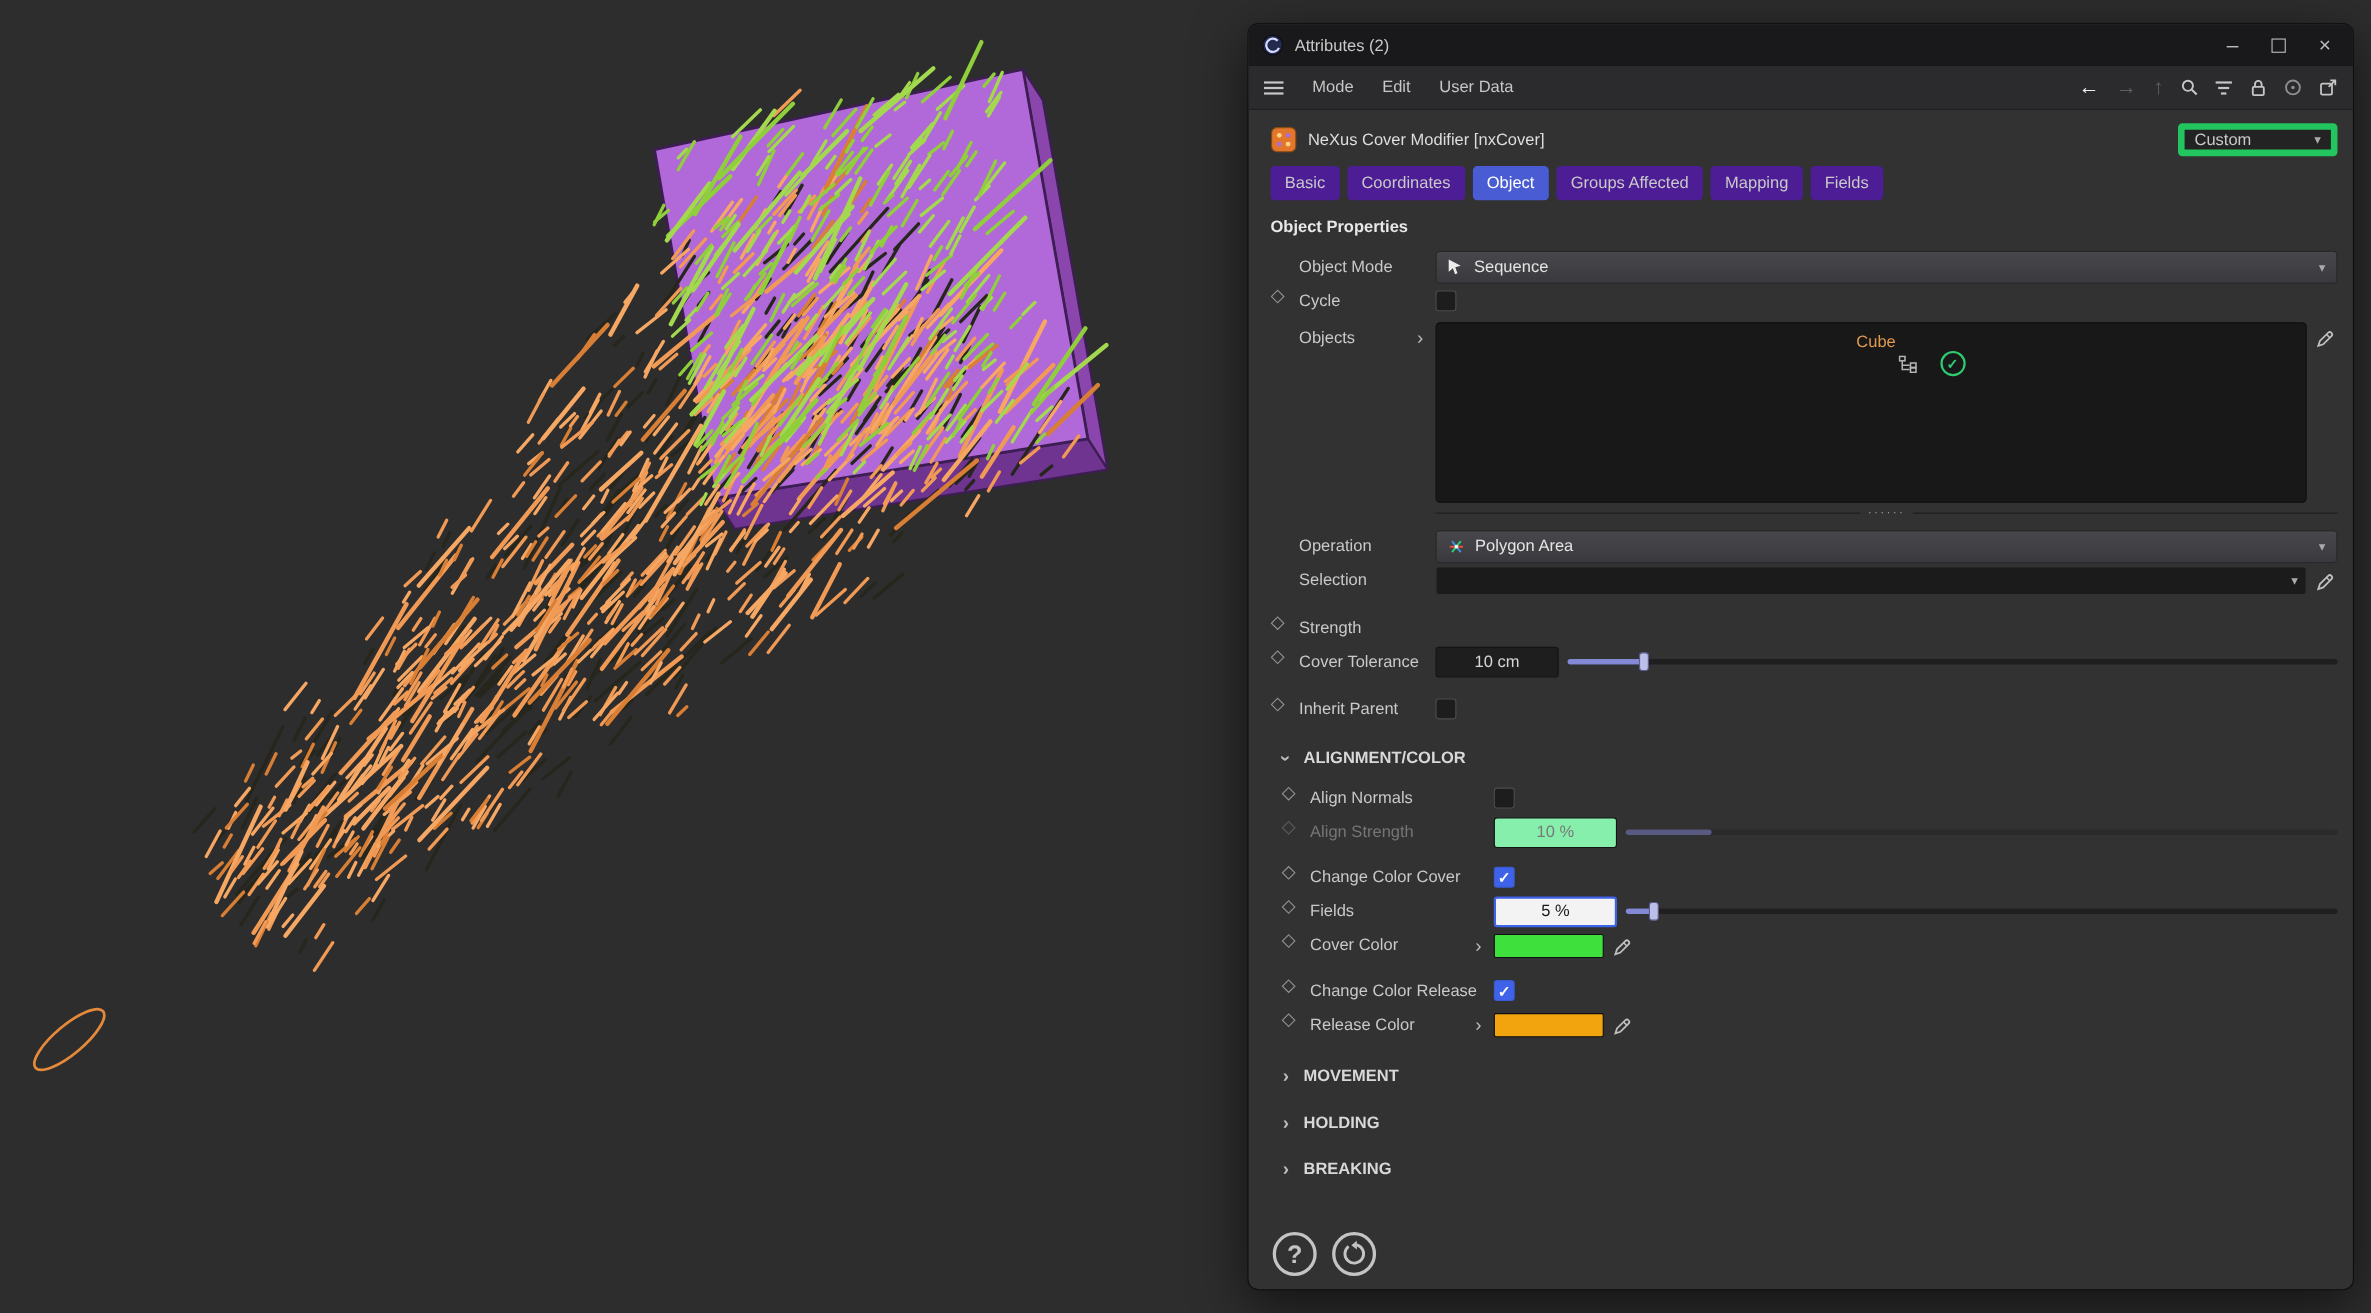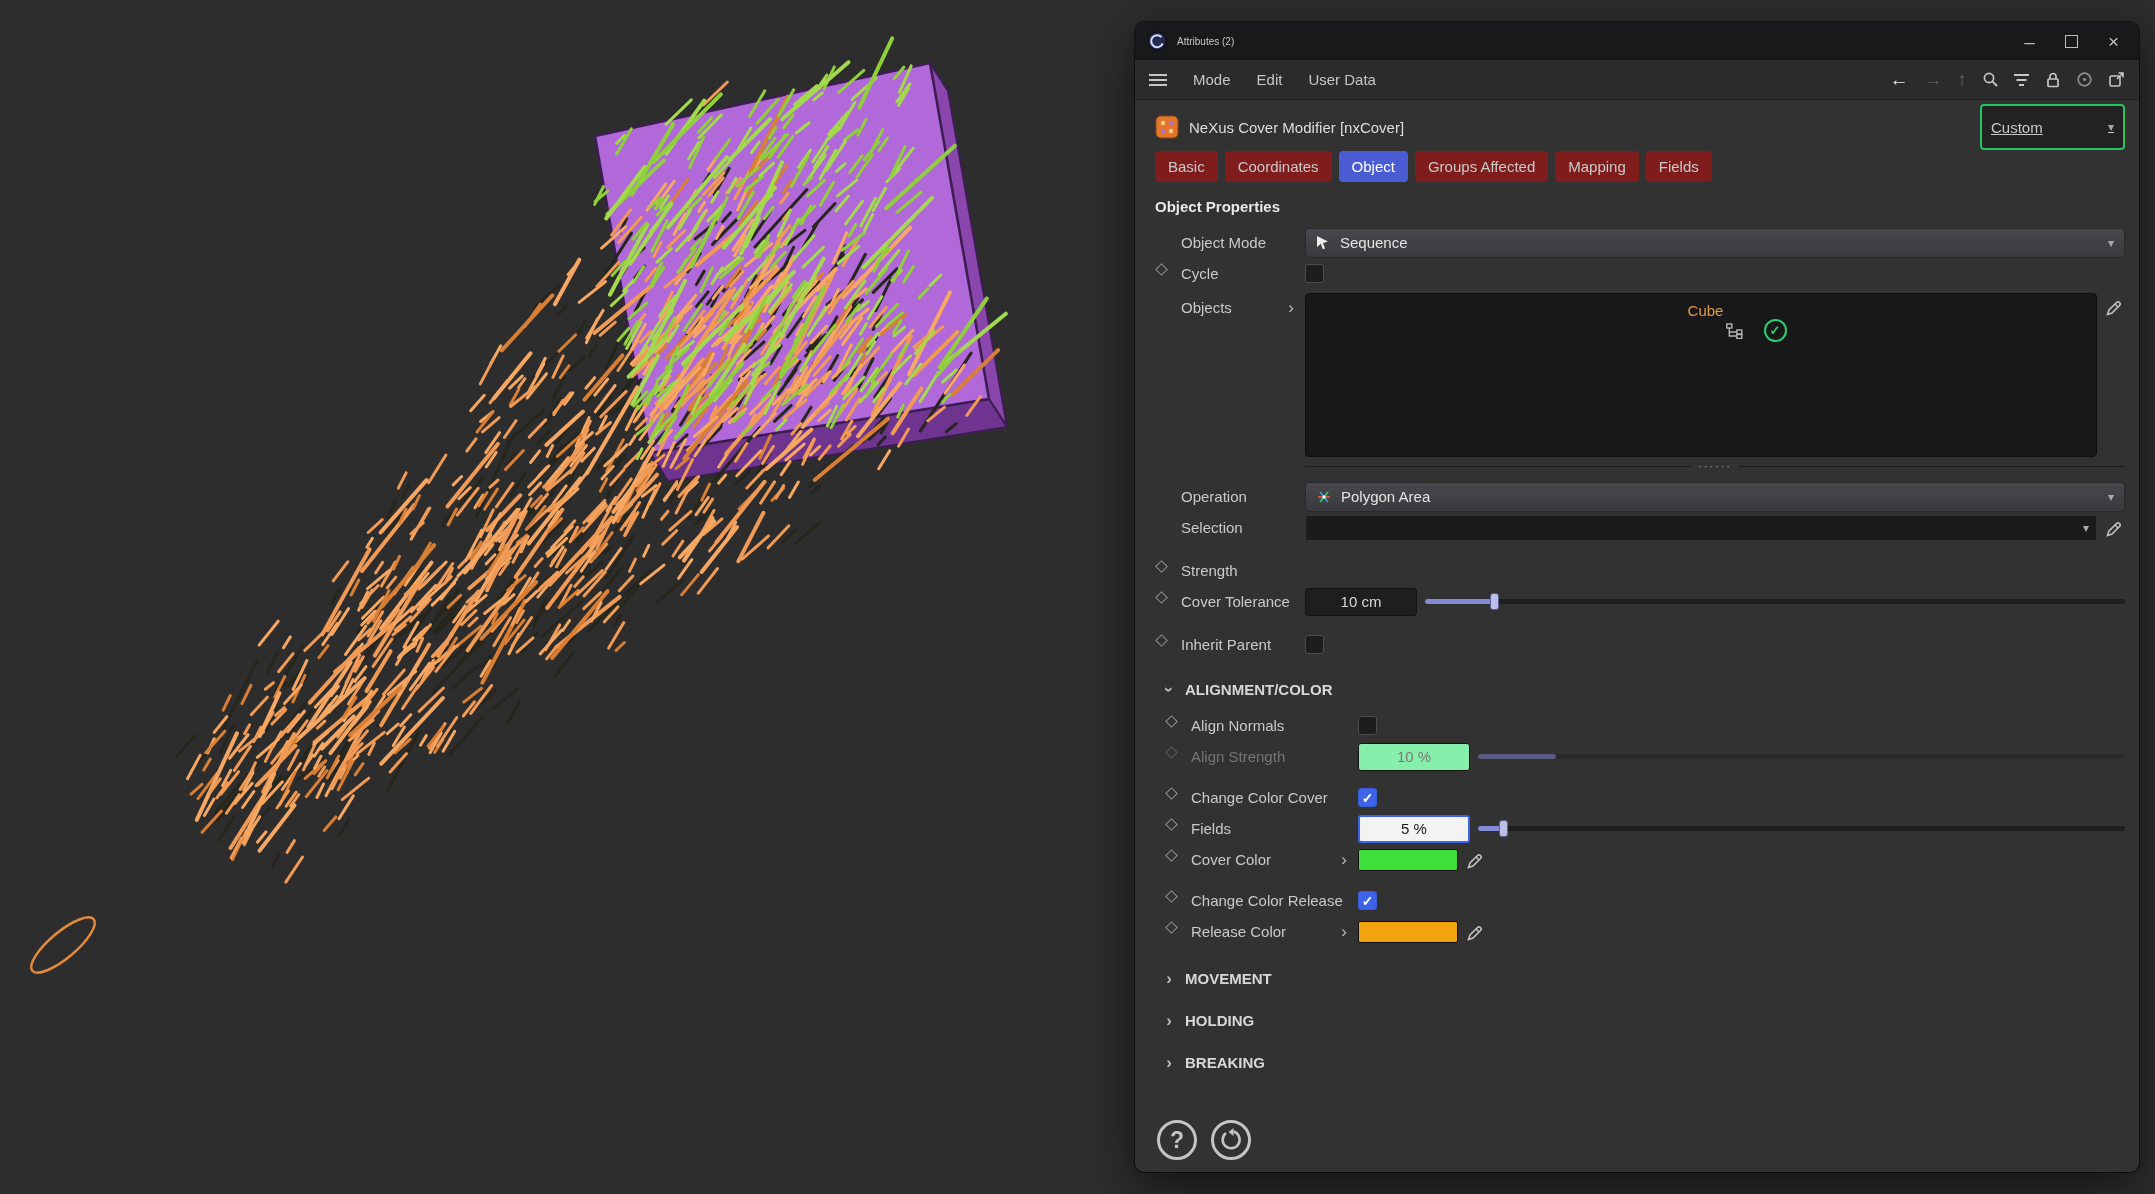--- a/index.html
+++ b/index.html
@@ -23,7 +23,7 @@
     height:38px; flex:none; background:#19191b; display:flex; align-items:center;
     gap:10px; padding:0 12px; border-radius:9px 9px 0 0;
   }
-  .title-text { color:#c9c9c9; font-size:10px; }
+  .title-text { color:#c9c9c9; font-size:15px; }
   .win-controls { margin-left:auto; display:flex; align-items:center; gap:30px; padding-right:8px; }
   .win-btn { color:#bdbdbd; font-size:19px; line-height:1; cursor:default; }
   .maxbox { width:13px; height:13px; border:1.7px solid #bdbdbd; display:inline-block; }

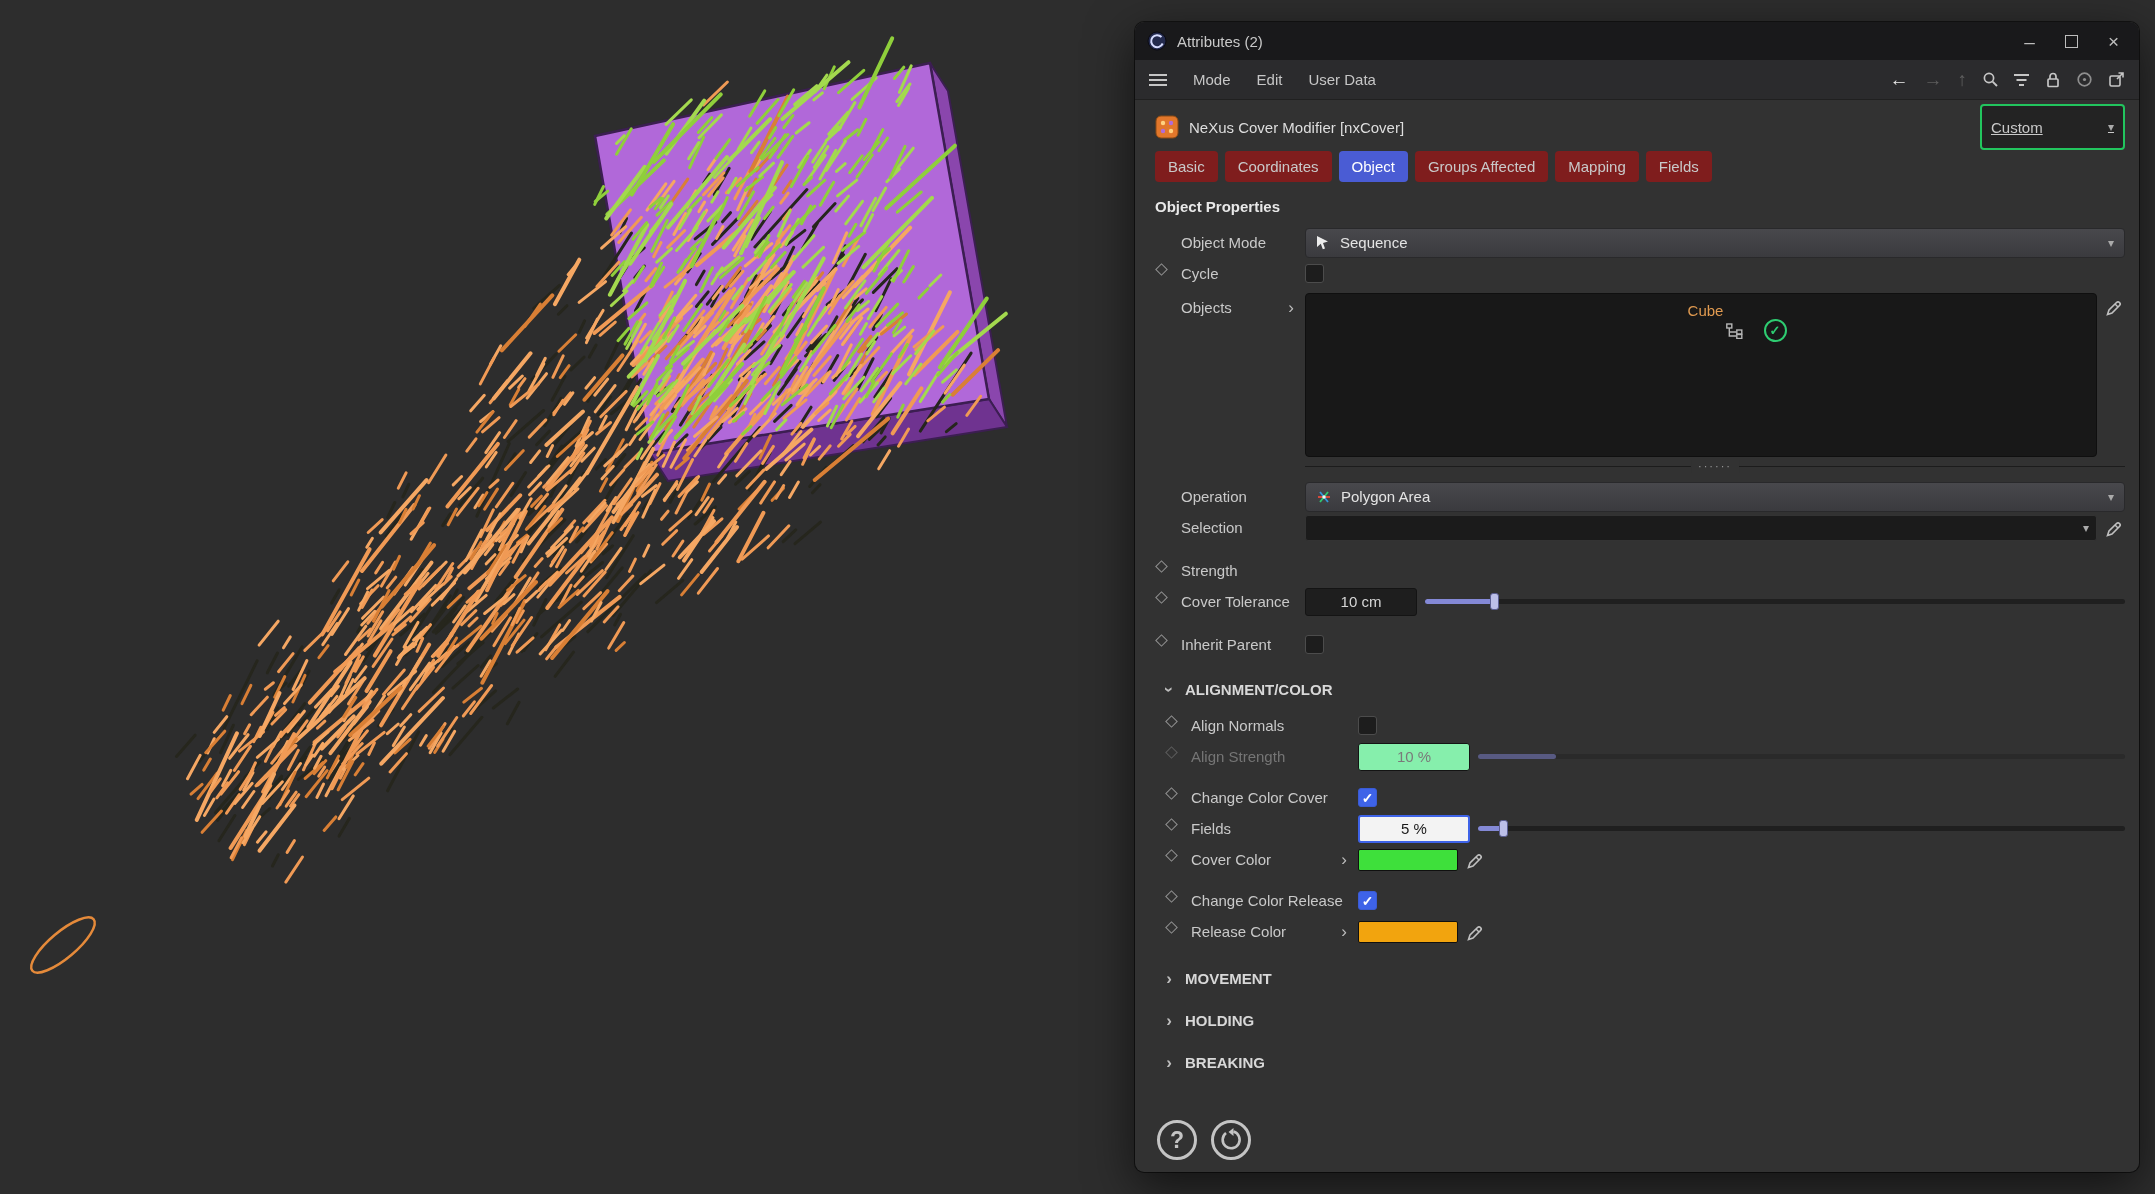--- a/index.html
+++ b/index.html
@@ -41,8 +41,8 @@
 
   .objheader { height:42px; flex:none; display:flex; align-items:center; gap:10px; color:#dedede; font-size:15px; }
   .preset {
-    margin-left:auto; width:145px; height:46px; background:#232323; border:2px solid #22c55e;
-    border-radius:4px; display:flex; align-items:center; padding:0 9px; color:#c9c9c9; font-size:15px;text-decoration:underline;
+    margin-left:auto; width:145px; height:30px; background:#232323; border:6px solid #22c55e;
+    border-radius:4px; display:flex; align-items:center; padding:0 9px; color:#c9c9c9; font-size:15px;
   }
   .preset .dd-arrow { margin-left:auto; }
 

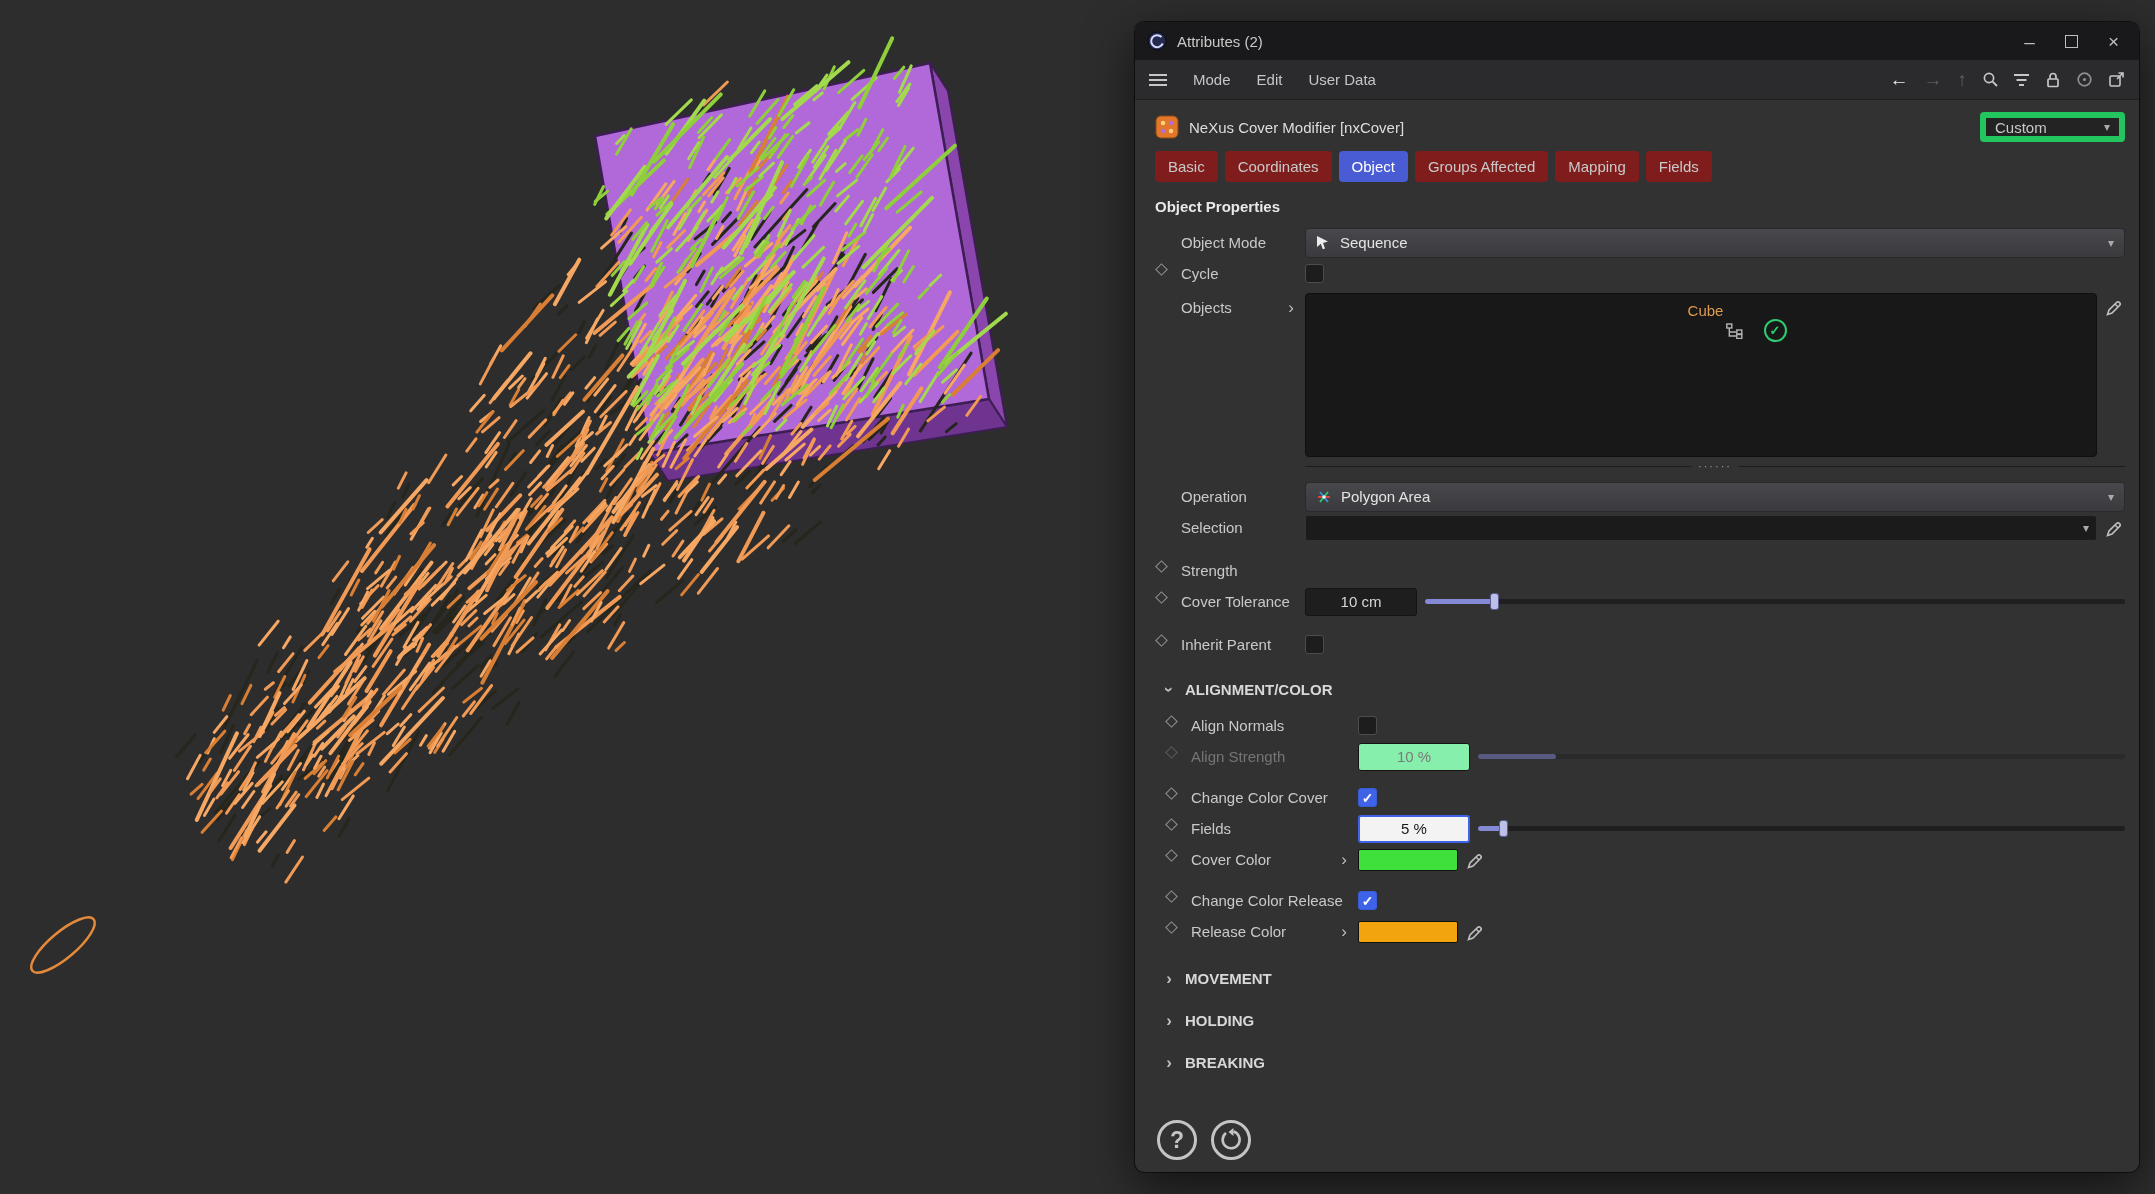--- a/index.html
+++ b/index.html
@@ -47,7 +47,7 @@
   .preset .dd-arrow { margin-left:auto; }
 
   .tabs { display:flex; gap:7px; margin:3px 0 12px; flex:none; }
-  .tab { background:#7f1d1d; color:#c9c9c9; font-size:15px; padding:7px 13px; border-radius:4px; white-space:nowrap; }
+  .tab { background:#4c1d95; color:#c9c9c9; font-size:15px; padding:7px 13px; border-radius:4px; white-space:nowrap; }
   .tab.selected { background:#4a5cd4; color:#ffffff; }
 
   .props-title { color:#e8e8e8; font-weight:bold; font-size:15px; margin:4px 0 12px; flex:none; }

